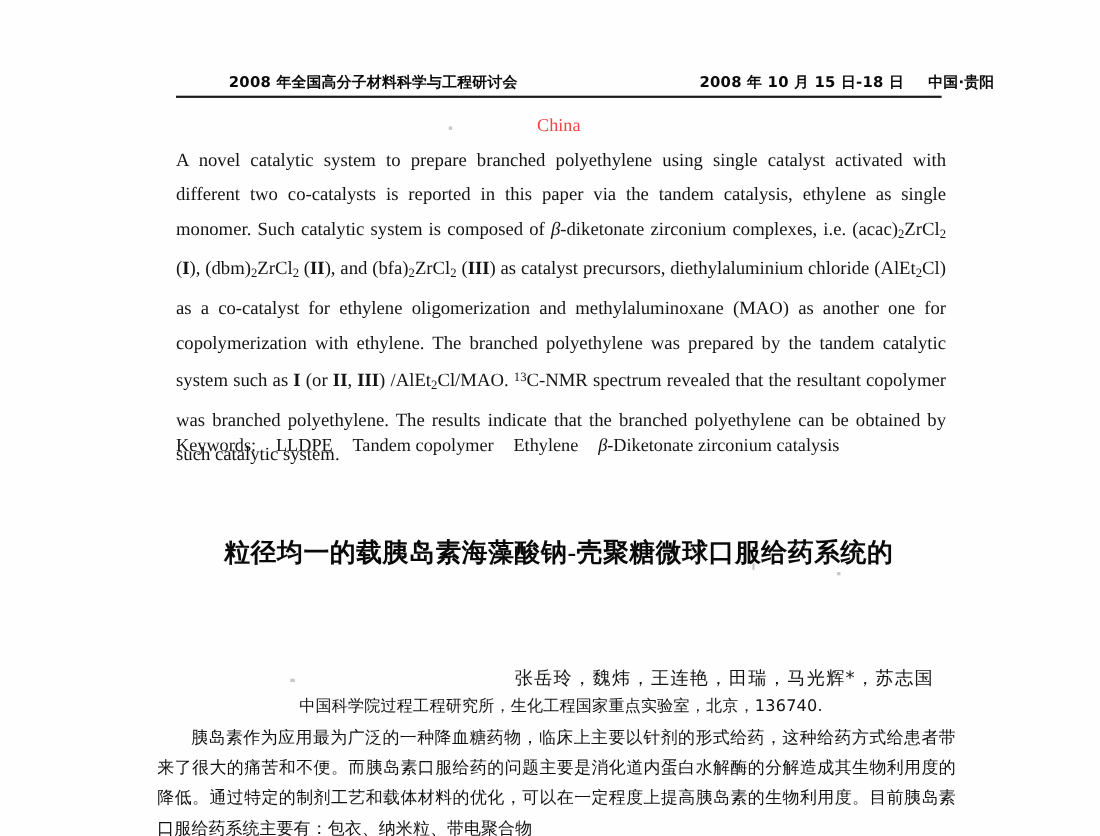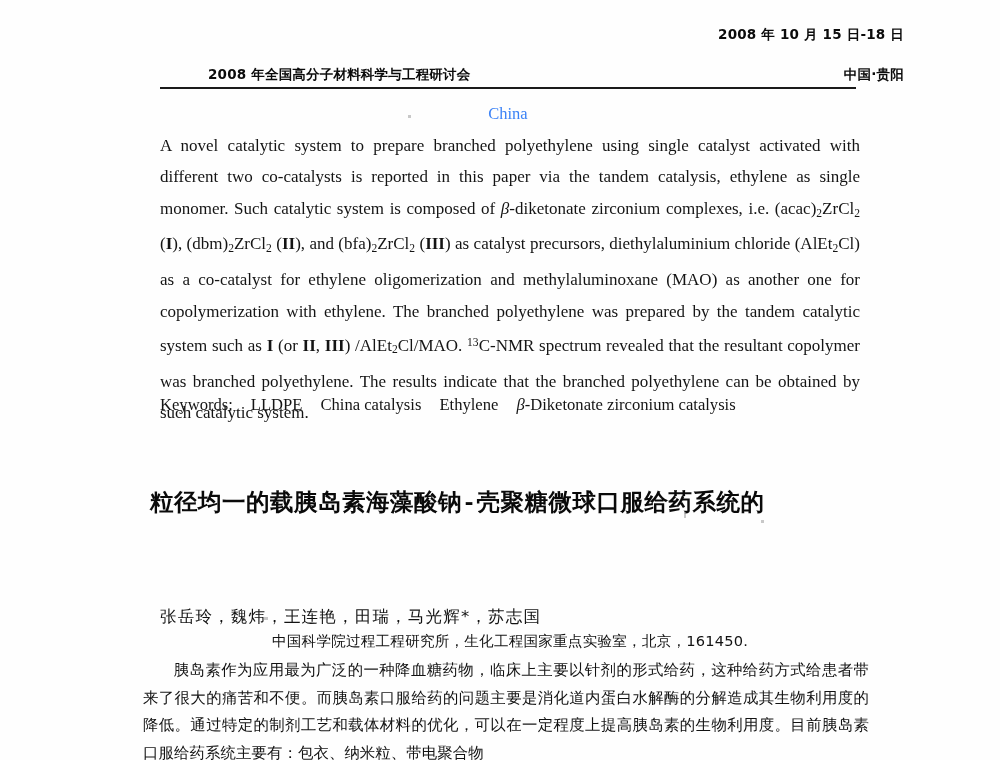--- a/index.html
+++ b/index.html
@@ -46,7 +46,6 @@
     display: flex;
     align-items: flex-end;
     gap: 22px;
-    flex-direction: column;
   }
   .header-rule {
     position: absolute;

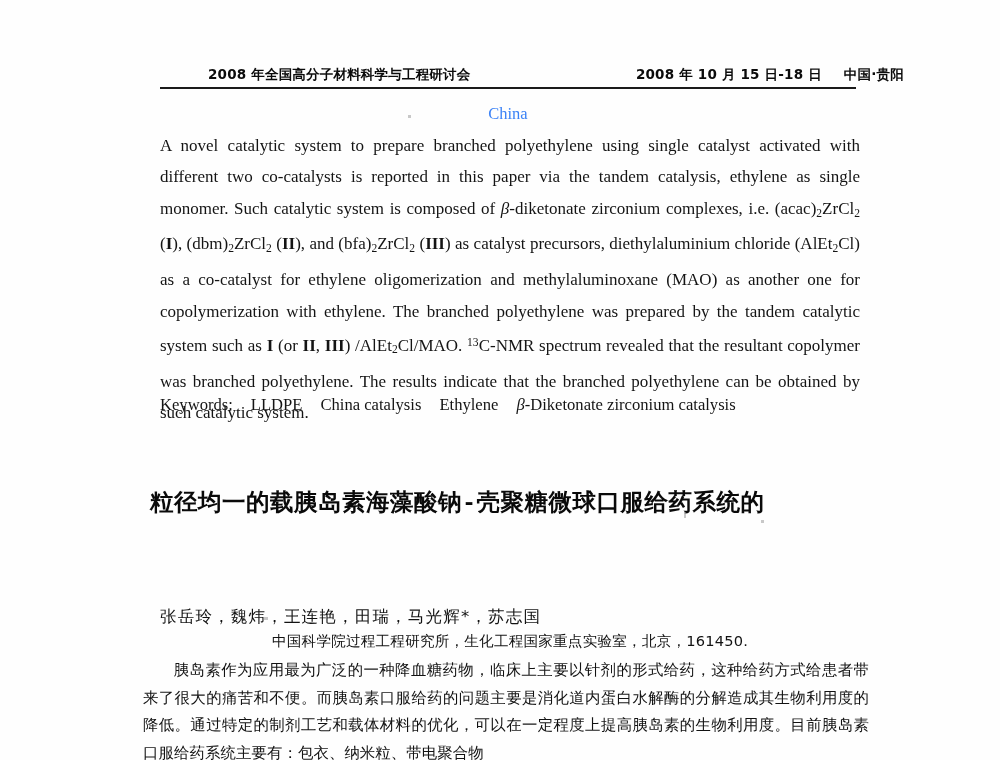--- a/index.html
+++ b/index.html
@@ -64,7 +64,7 @@
     width: 696px;
     text-align: center;
     font-size: 16.5px;
-    color: #3b82f6;
+    color: #ef4444;
   }
   .abstract {
     position: absolute;

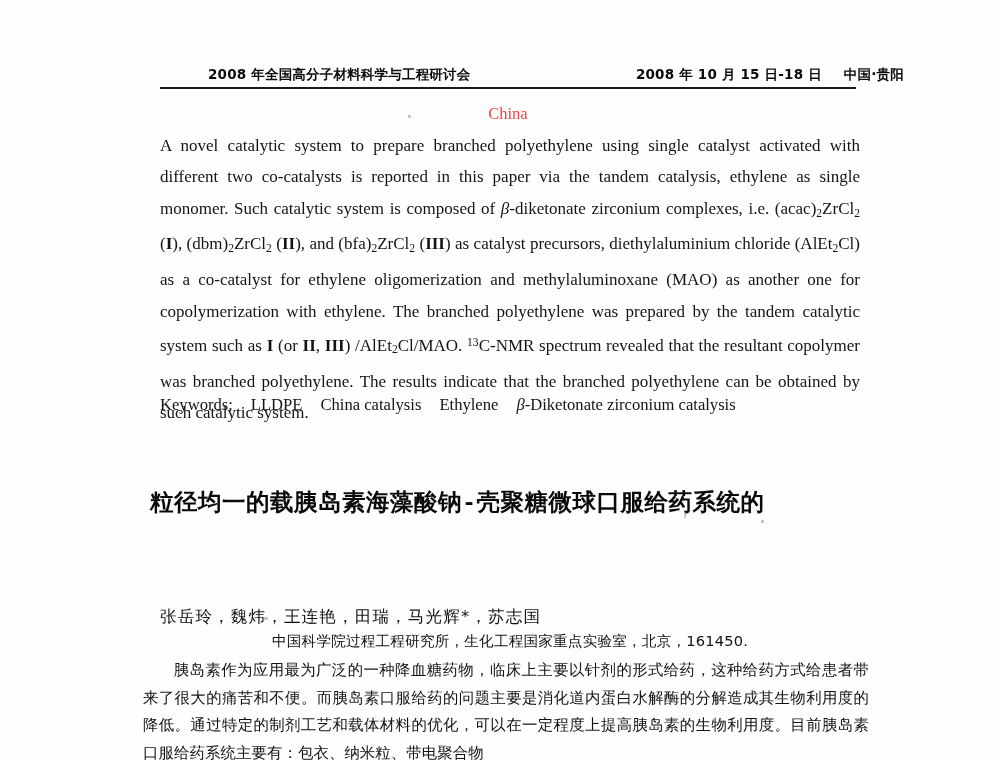--- a/index.html
+++ b/index.html
@@ -180,7 +180,7 @@
   </div>
 
   <div class="keywords">
-    <span class="kw-label">Keywords:</span><span class="kw-item">LLDPE</span><span class="kw-item">China catalysis</span><span class="kw-item">Ethylene</span><span class="kw-item ital">β</span><span>-Diketonate zirconium catalysis</span>
+    <span class="kw-label">Keywords:</span><span class="kw-item">LLDPE</span><span class="kw-item">Tandem copolymer</span><span class="kw-item">Ethylene</span><span class="kw-item ital">β</span><span>-Diketonate zirconium catalysis</span>
   </div>
 
   <div class="cn-title">

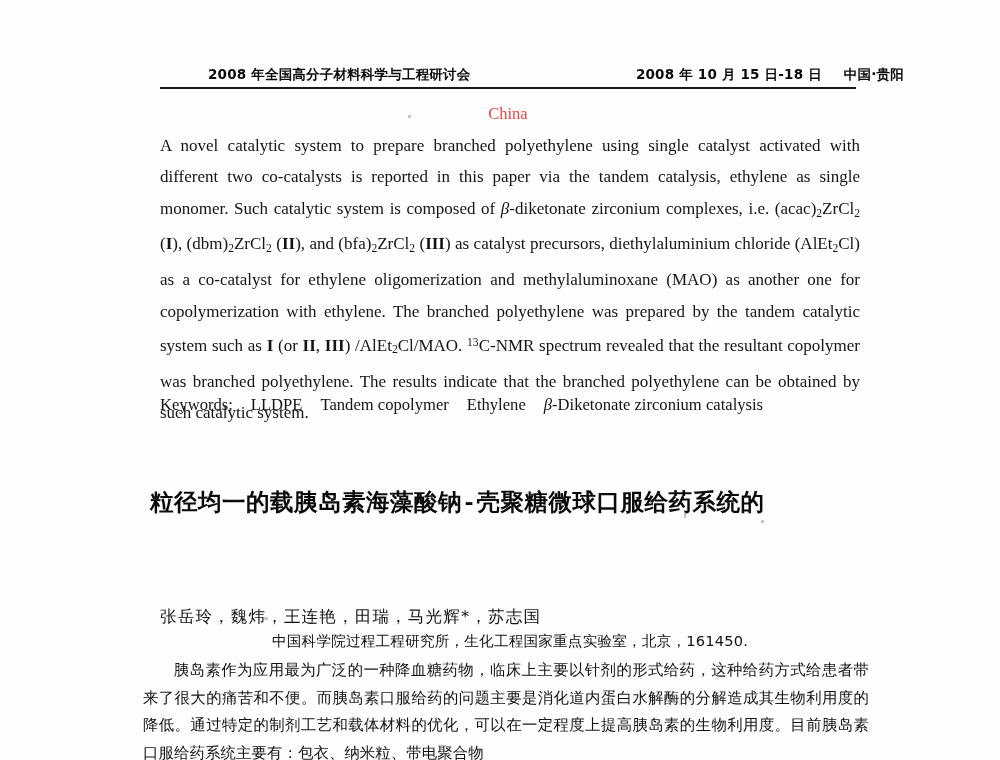--- a/index.html
+++ b/index.html
@@ -105,8 +105,8 @@
     left: 150px;
     top: 478px;
     width: 716px;
-    text-align: left;
-    font-family: Liberation Mono, monospace;
+    text-align: center;
+    font-family: Liberation Serif, serif;
     font-weight: bold;
     font-size: 23.5px;
     line-height: 51px;

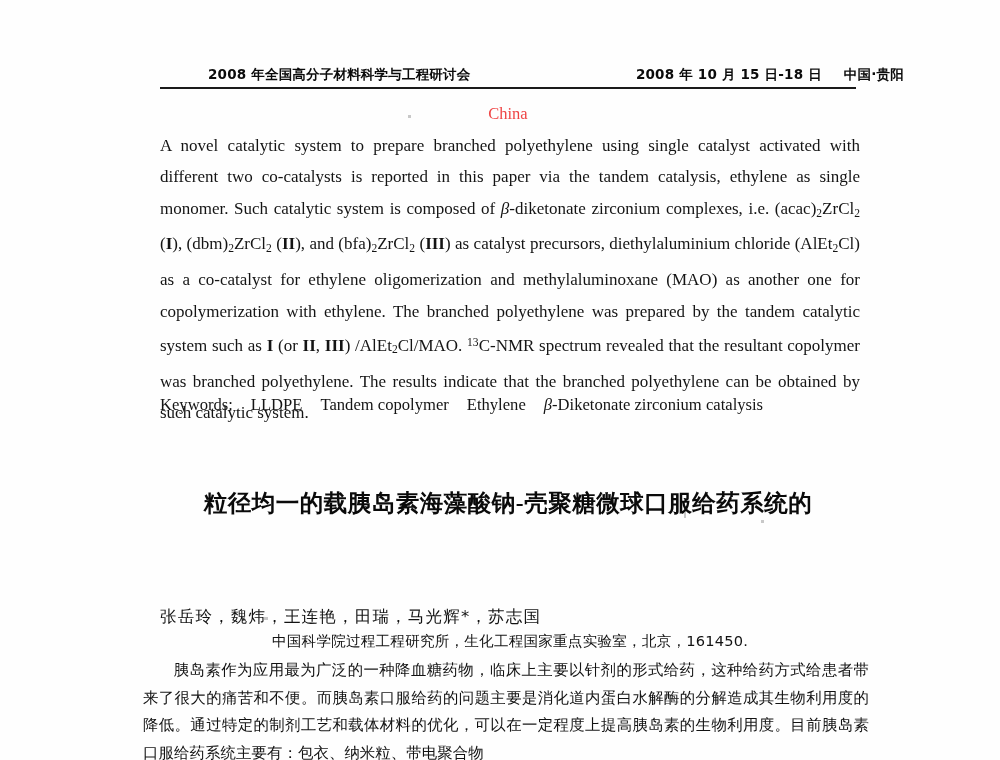--- a/index.html
+++ b/index.html
@@ -116,10 +116,10 @@
 
   .cn-authors {
     position: absolute;
-    left: 160px;
+    left: 149px;
     top: 606px;
     width: 700px;
-    text-align: left;
+    text-align: right;
     font-family: "DejaVu Sans", sans-serif;
     font-size: 16.5px;
     letter-spacing: 1.2px;

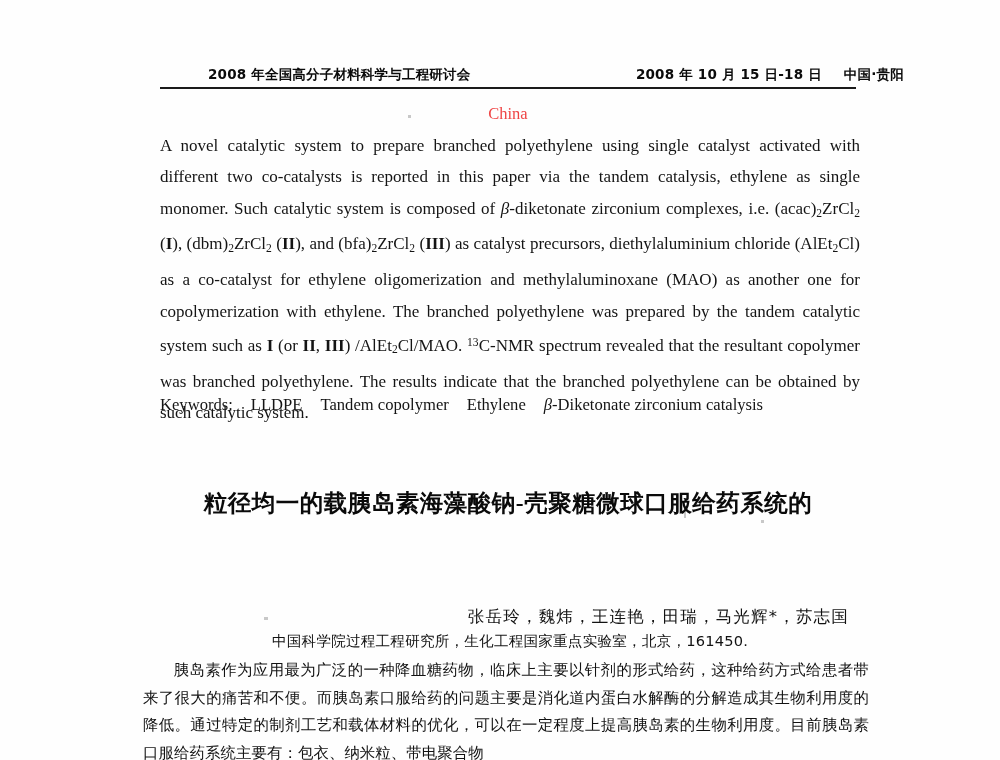--- a/index.html
+++ b/index.html
@@ -188,7 +188,7 @@
   </div>
 
   <div class="cn-authors">张岳玲，魏炜，王连艳，田瑞，马光辉*，苏志国</div>
-  <div class="cn-affil">中国科学院过程工程研究所，生化工程国家重点实验室，北京，161450.</div>
+  <div class="cn-affil">中国科学院过程工程研究所，生化工程国家重点实验室，北京，136740.</div>
 
   <div class="cn-body">
     <p>胰岛素作为应用最为广泛的一种降血糖药物，临床上主要以针剂的形式给药，这种给药方式给患者带来了很大的痛苦和不便。而胰岛素口服给药的问题主要是消化道内蛋白水解酶的分解造成其生物利用度的降低。通过特定的制剂工艺和载体材料的优化，可以在一定程度上提高胰岛素的生物利用度。目前胰岛素口服给药系统主要有：包衣、纳米粒、带电聚合物</p>

